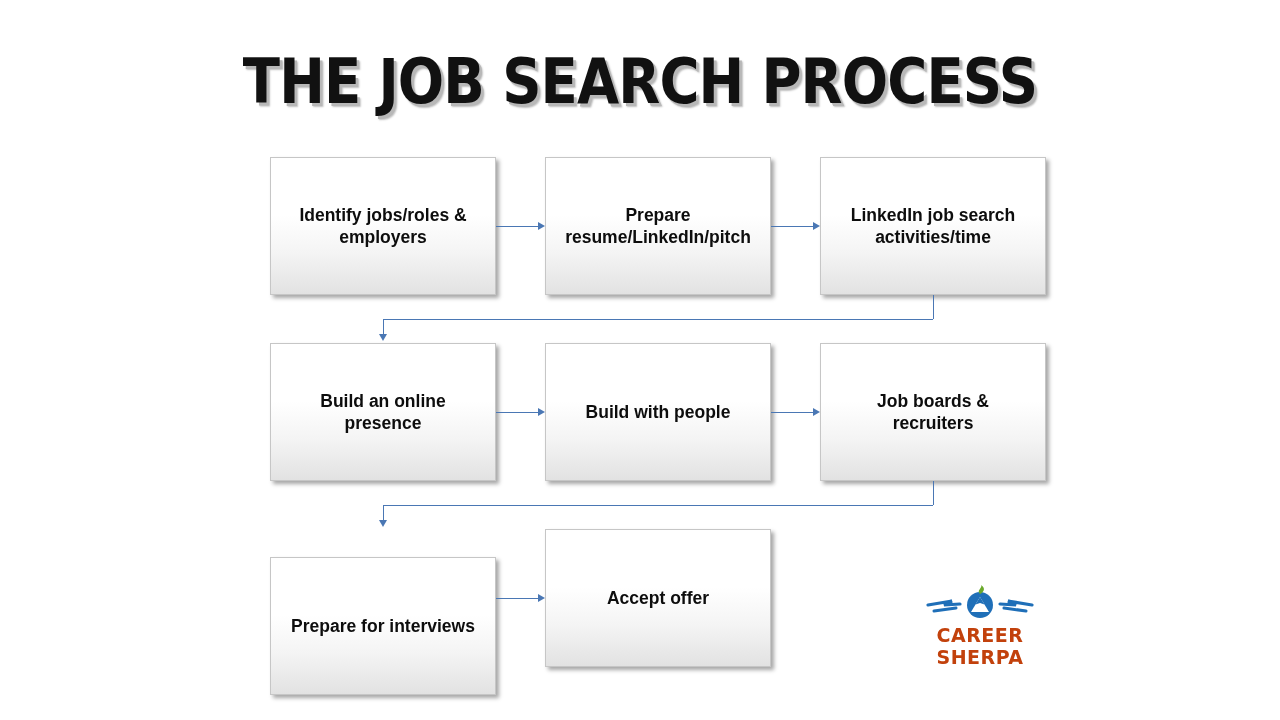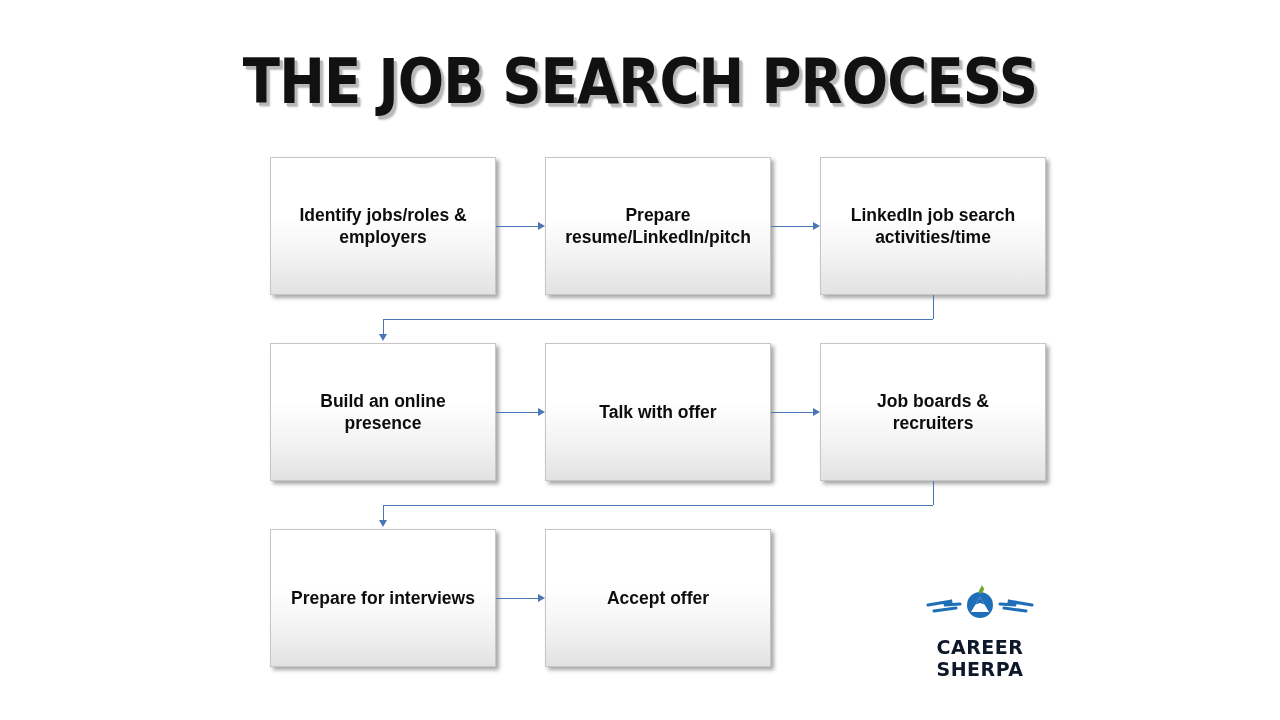--- a/index.html
+++ b/index.html
@@ -144,7 +144,7 @@
   </div>
 
   <div class="box" style="left:545px; top:343px; width:226px; height:138px;">
-    <span>Talk with offer</span>
+    <span>Build with people</span>
   </div>
 
   <div class="box" style="left:820px; top:343px; width:226px; height:138px;justify-content:flex-end;">

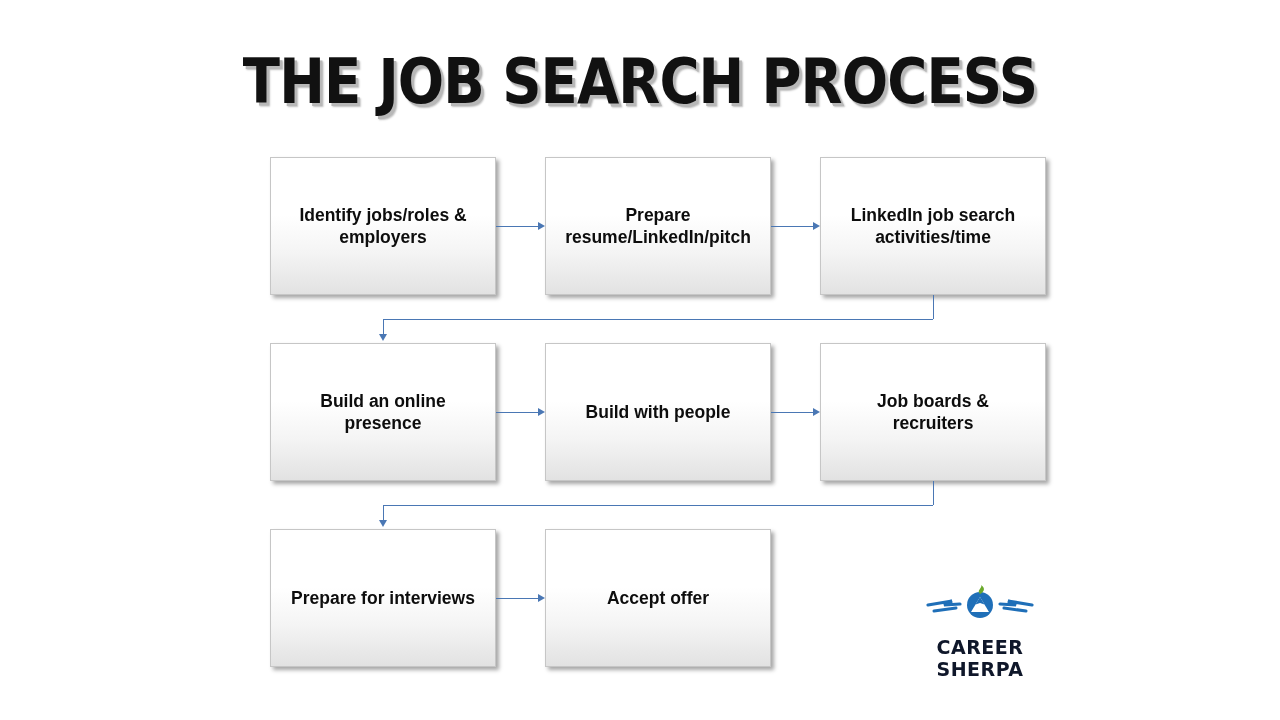--- a/index.html
+++ b/index.html
@@ -162,7 +162,7 @@
   <div class="conn v" style="left:383px; top:505px; height:18px;"></div>
   <div class="arrow-down" style="left:379px; top:520px;"></div>
 
-  <div class="box" style="left:270px; top:529px; width:226px; height:138px;">
+  <div class="box" style="left:270px; top:557px; width:226px; height:138px;">
     <span>Prepare for interviews</span>
   </div>
 

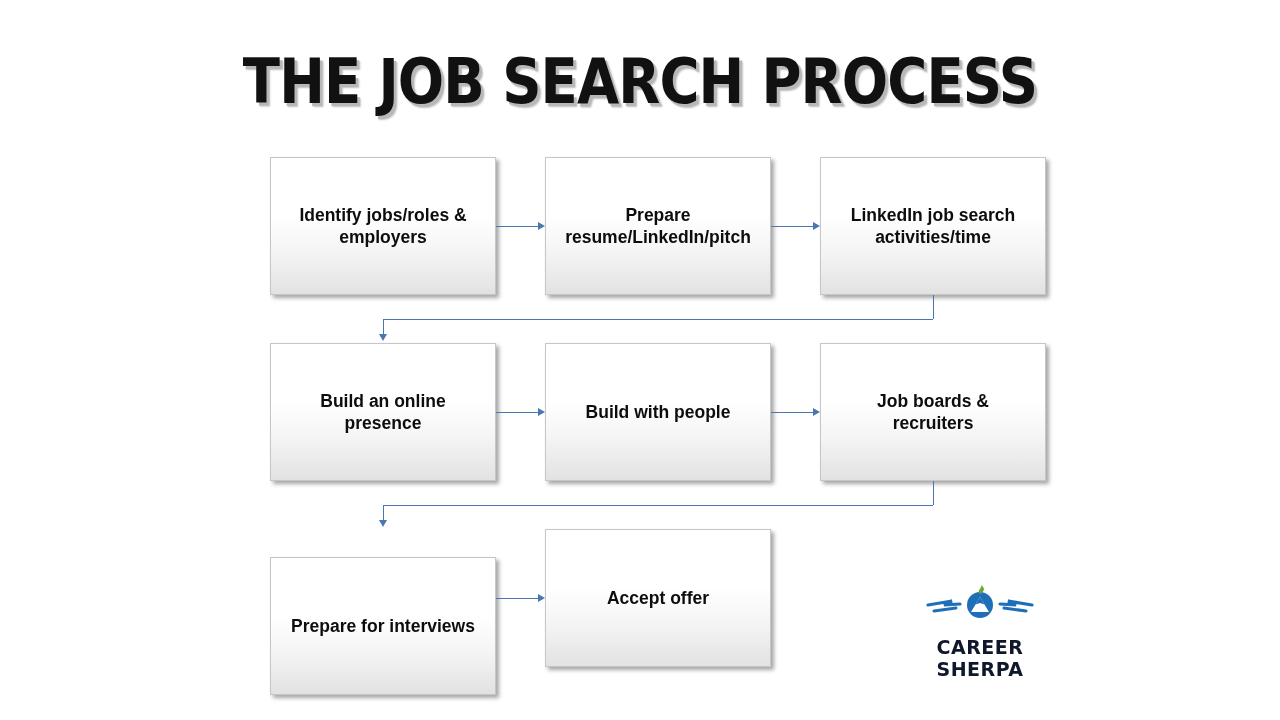--- a/index.html
+++ b/index.html
@@ -105,8 +105,8 @@
     font-weight: bold;
     font-size: 19px;
     letter-spacing: 0.5px;
-    color: #0f172a;
-    margin-top: 13px;
+    color: #c2410c;
+    margin-top: 1px;
   }
 </style>
 </head>

